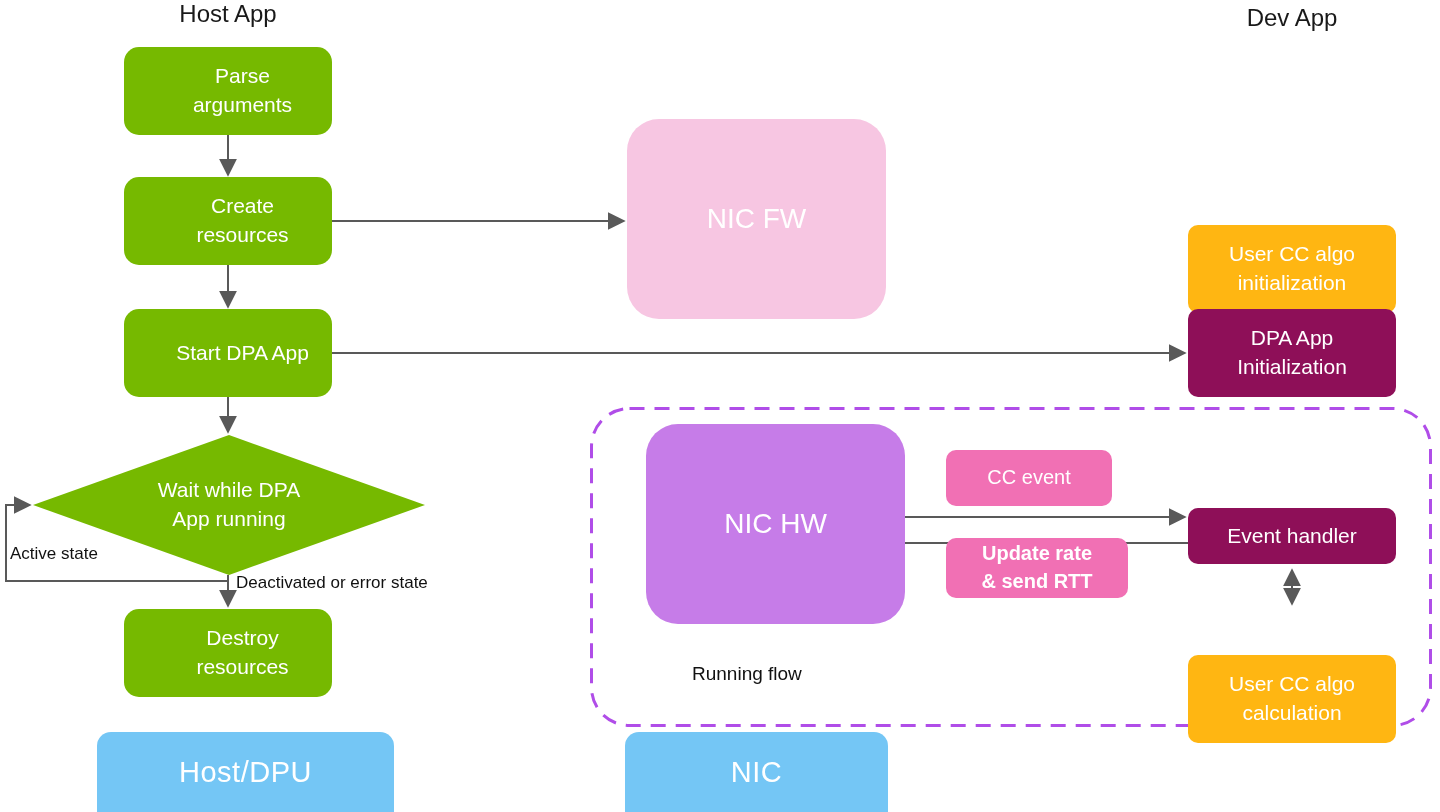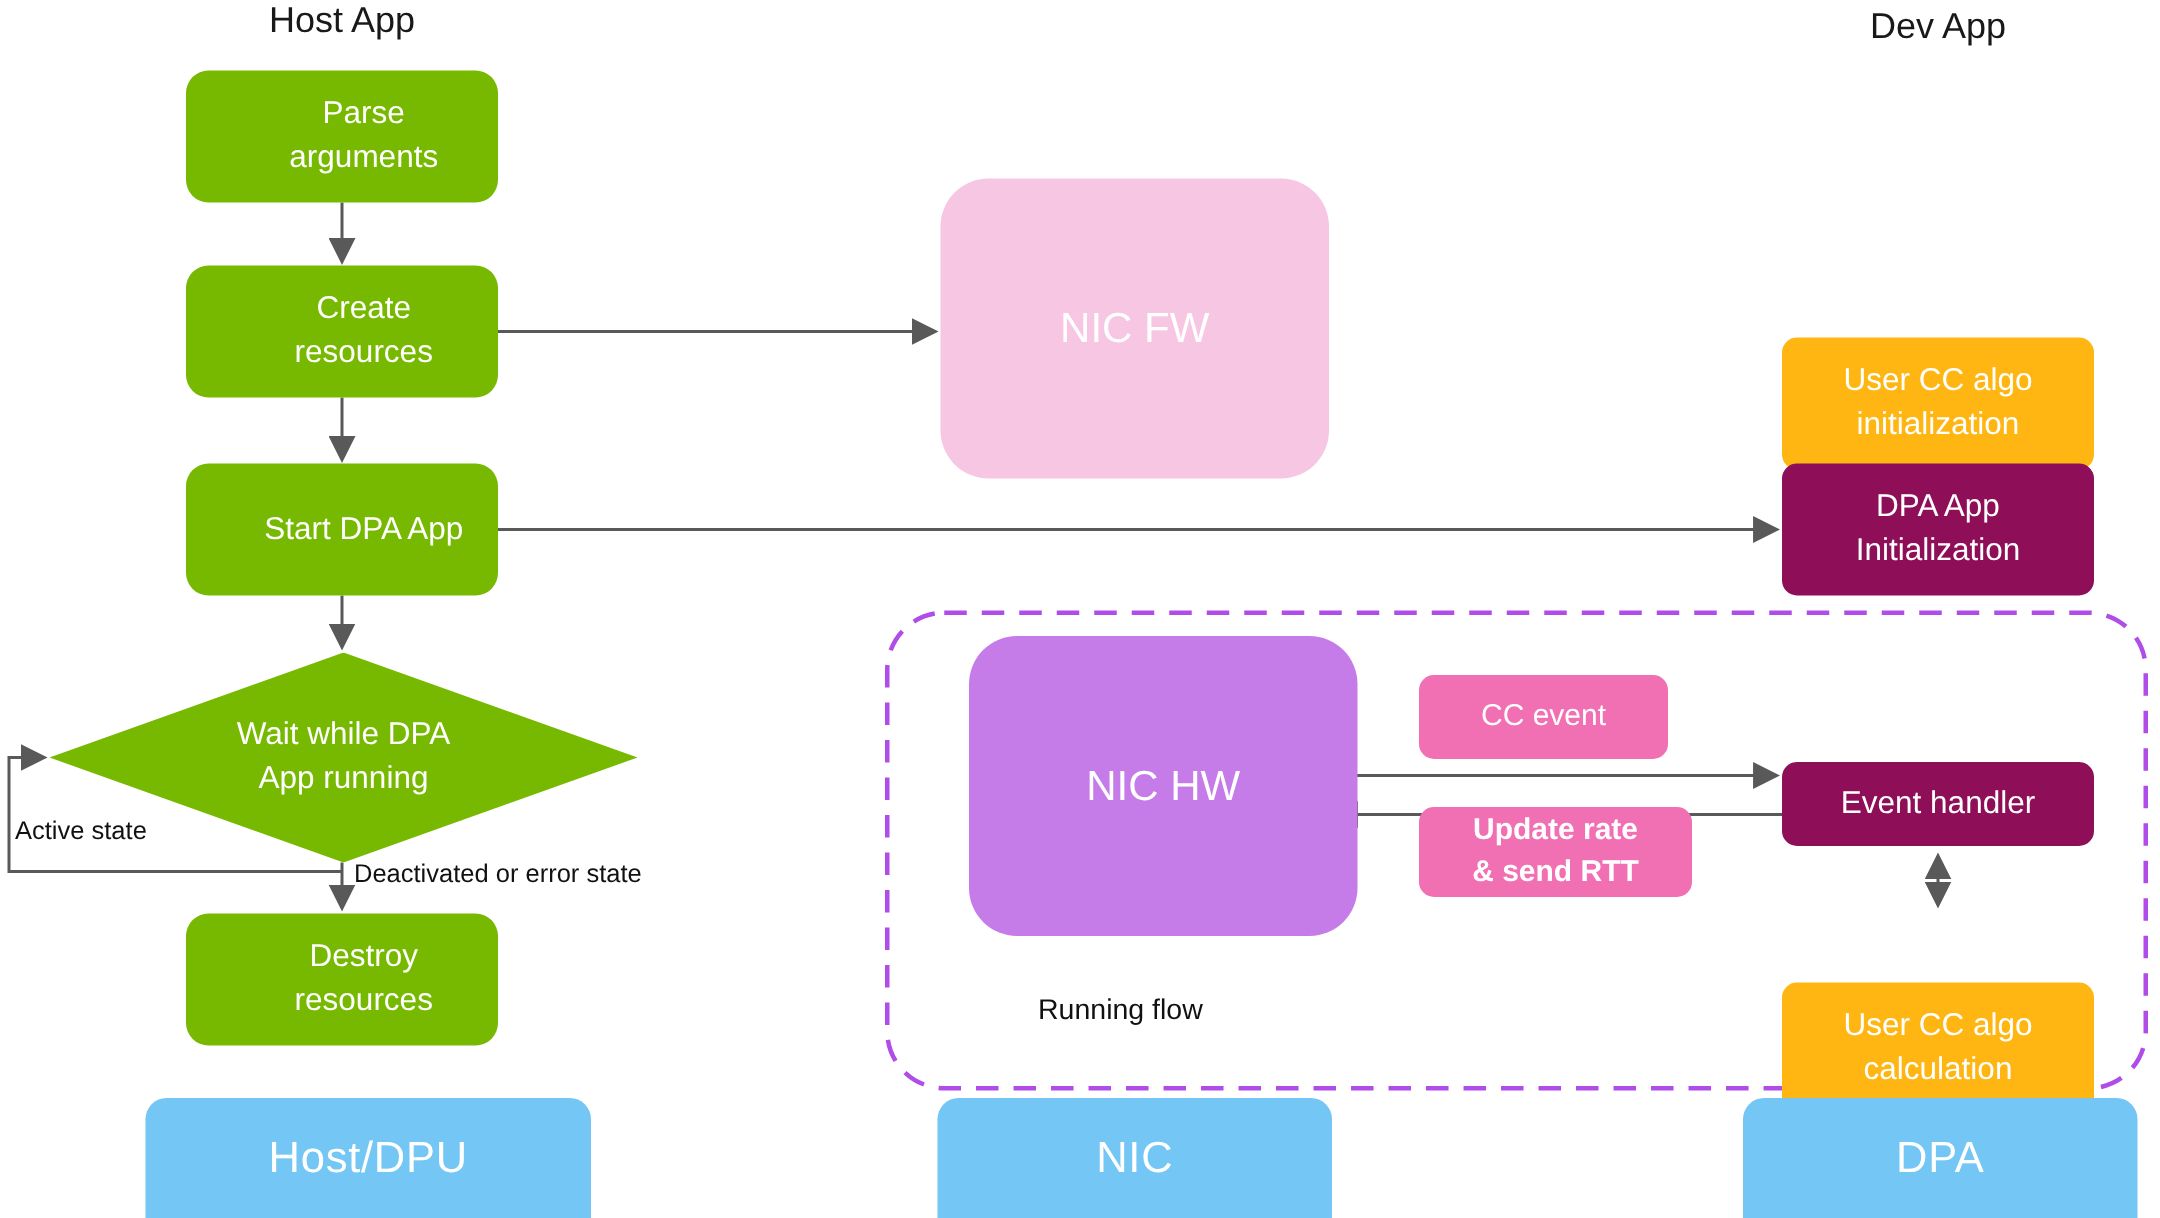--- a/index.html
+++ b/index.html
@@ -128,7 +128,6 @@
 
   <div class="box platform" style="left:97px; top:732px; width:297px; height:80px;">Host/DPU</div>
   <div class="box platform" style="left:625px; top:732px; width:263px; height:80px;">NIC</div>
-  <div class="box platform" style="left:1162px; top:732px; width:263px; height:80px;">DPA</div>
 
 </div>
 

